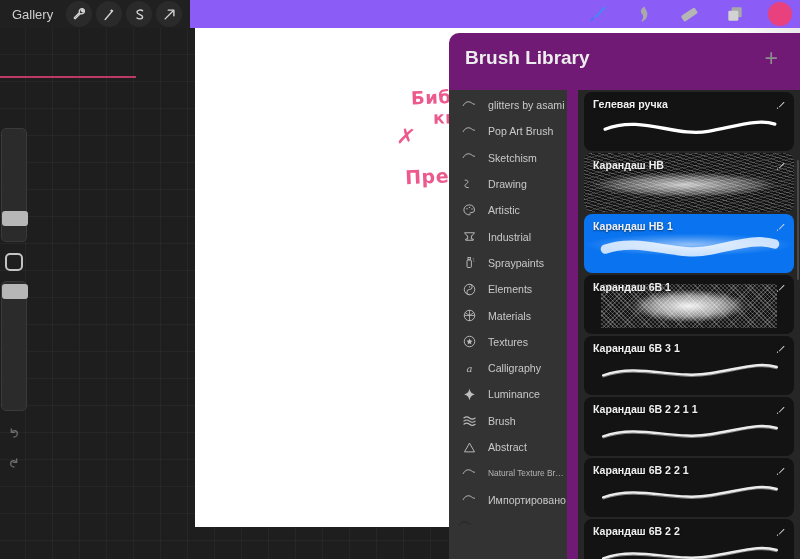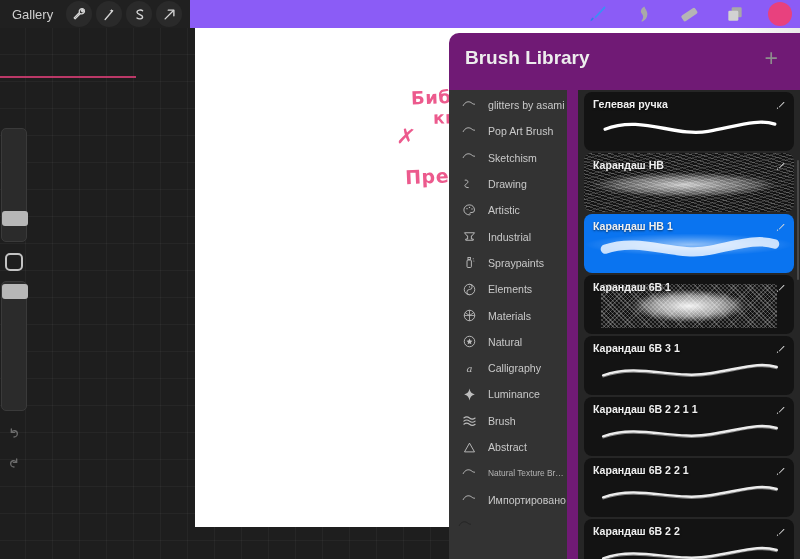--- a/index.html
+++ b/index.html
@@ -405,7 +405,7 @@
                 <path d="M12 7.2l1.5 3.2 3.3.4-2.5 2.3.7 3.3-3-1.7-3 1.7.7-3.3-2.5-2.3 3.3-.4z" fill="currentColor"></path>
               </svg>
             </span>
-            <span class="cat-lbl">Natural</span>
+            <span class="cat-lbl">Textures</span>
           </div>
           <div class="cat">
             <span class="cat-ic">

